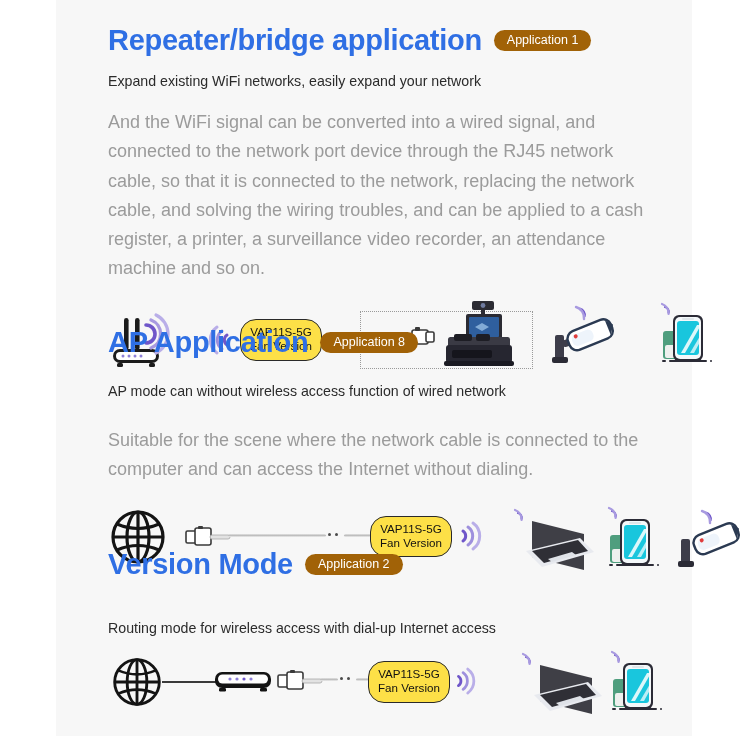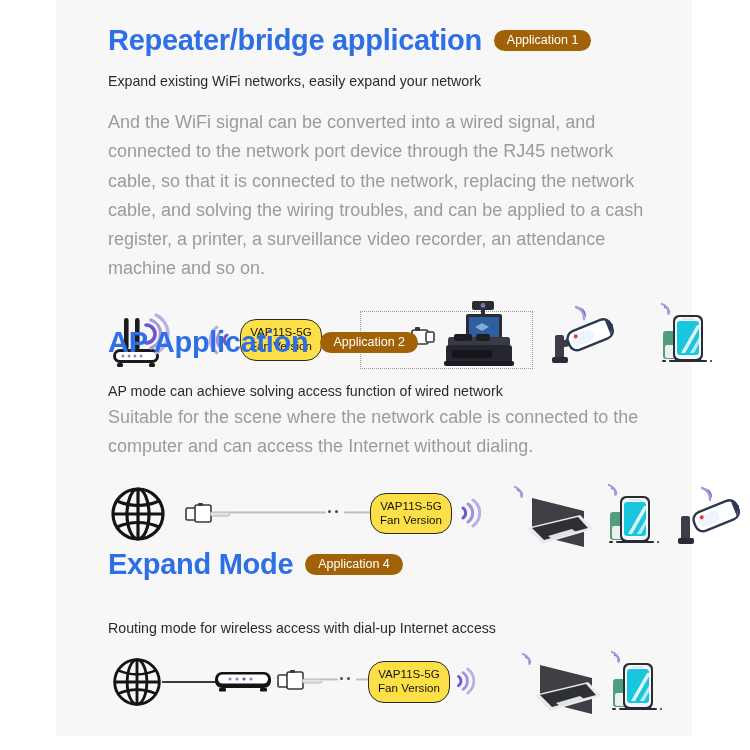--- a/index.html
+++ b/index.html
@@ -217,7 +217,7 @@
 
       <div class="head-row">
         <div class="h-title h2-size">AP Application</div>
-        <div class="badge">Application 2</div>
+        <div class="badge">Application 8</div>
       </div>
 
       <div class="lead" style="margin-top:24px;">AP mode can achieve solving access function of wired network</div>

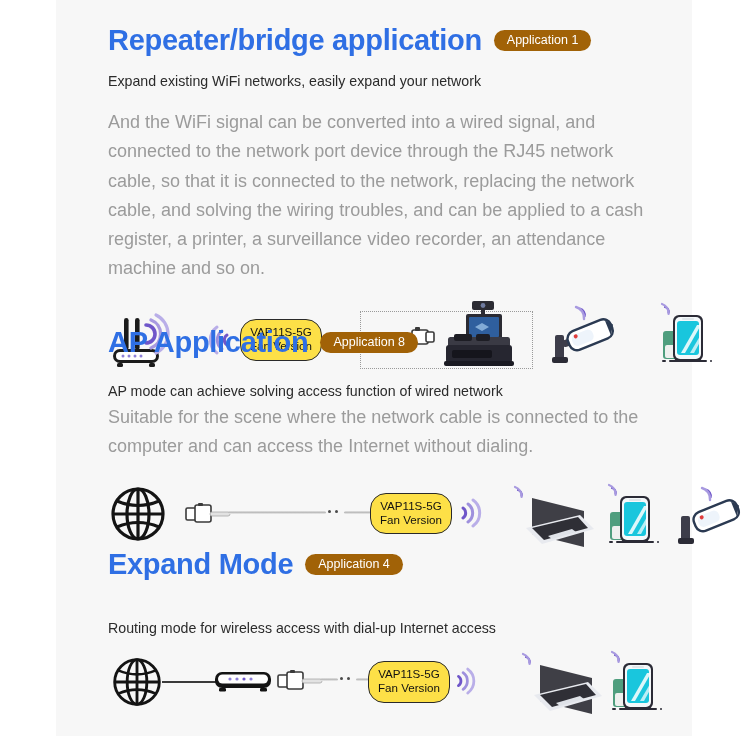--- a/index.html
+++ b/index.html
@@ -220,7 +220,7 @@
         <div class="badge">Application 8</div>
       </div>
 
-      <div class="lead" style="margin-top:24px;">AP mode can achieve solving access function of wired network</div>
+      <div class="lead" style="margin-top:24px;">AP mode can without wireless access function of wired network</div>
 
       <div class="body-txt" style="margin-top:1px;">Suitable for the scene where the network cable is connected to the computer and can access the Internet without dialing.</div>
 

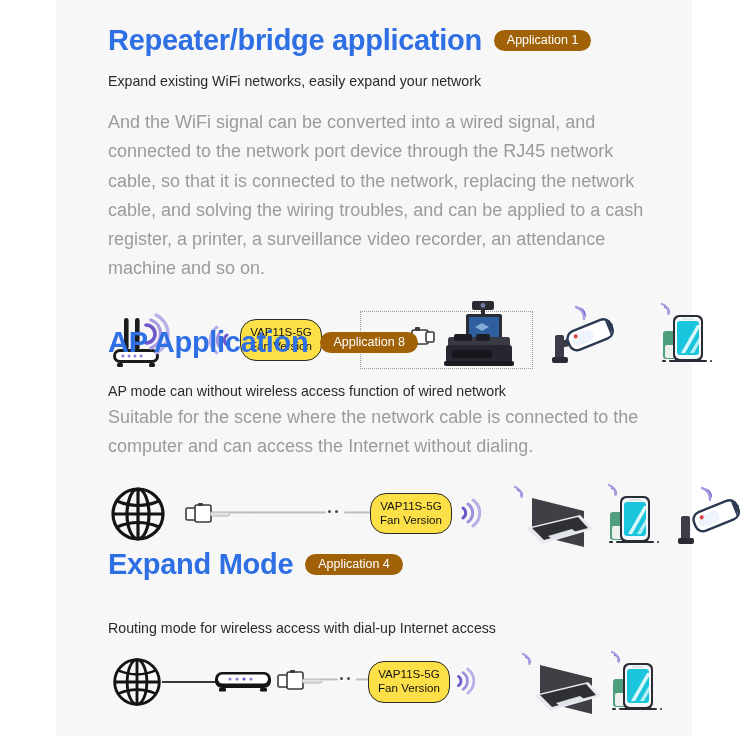--- a/index.html
+++ b/index.html
@@ -222,7 +222,7 @@
 
       <div class="lead" style="margin-top:24px;">AP mode can without wireless access function of wired network</div>
 
-      <div class="body-txt" style="margin-top:1px;">Suitable for the scene where the network cable is connected to the computer and can access the Internet without dialing.</div>
+      <div class="body-txt" style="margin-top:24px;">Suitable for the scene where the network cable is connected to the computer and can access the Internet without dialing.</div>
 
       <div class="diagram" style="margin-top:14px;">
 

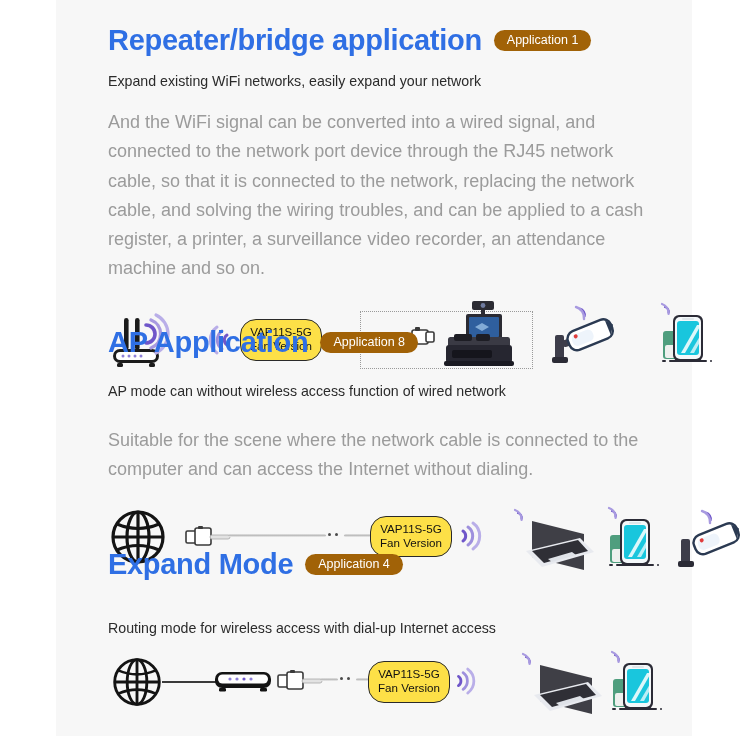--- a/index.html
+++ b/index.html
@@ -314,7 +314,7 @@
     <div class="section" style="top:550px;">
 
       <div class="head-row">
-        <div class="h-title h3-size">Expand Mode</div>
+        <div class="h-title h3-size">Version Mode</div>
         <div class="badge">Application 4</div>
       </div>
 

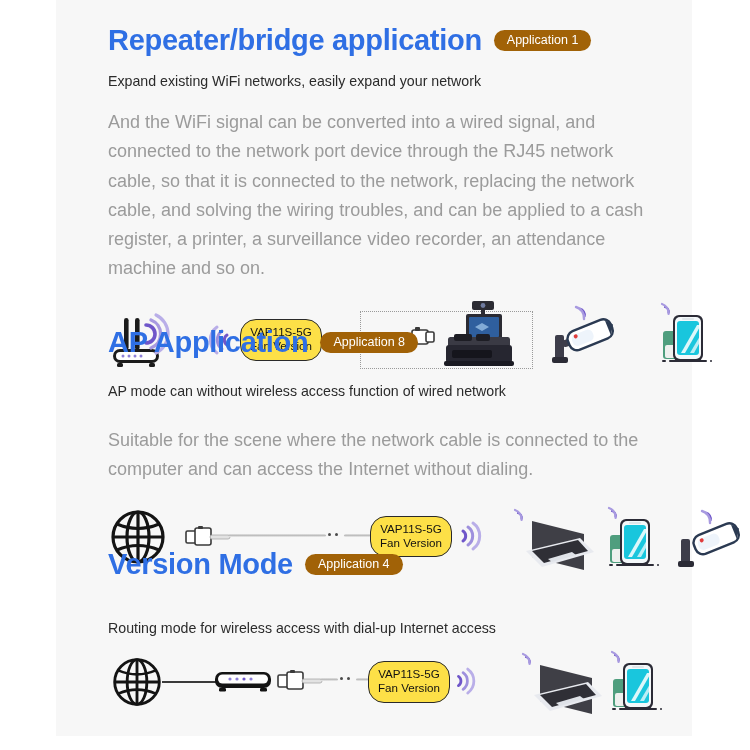--- a/index.html
+++ b/index.html
@@ -315,7 +315,7 @@
 
       <div class="head-row">
         <div class="h-title h3-size">Version Mode</div>
-        <div class="badge">Application 4</div>
+        <div class="badge">Application 2</div>
       </div>
 
       <div class="lead" style="margin-top:39px;">Routing mode for wireless access with dial-up Internet access</div>

